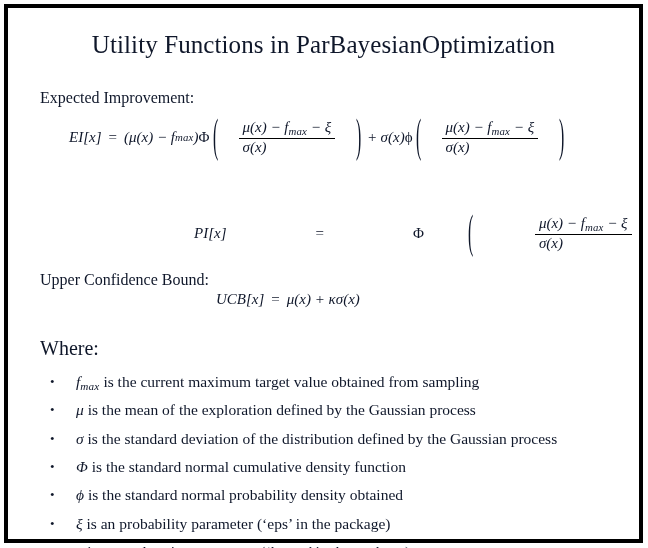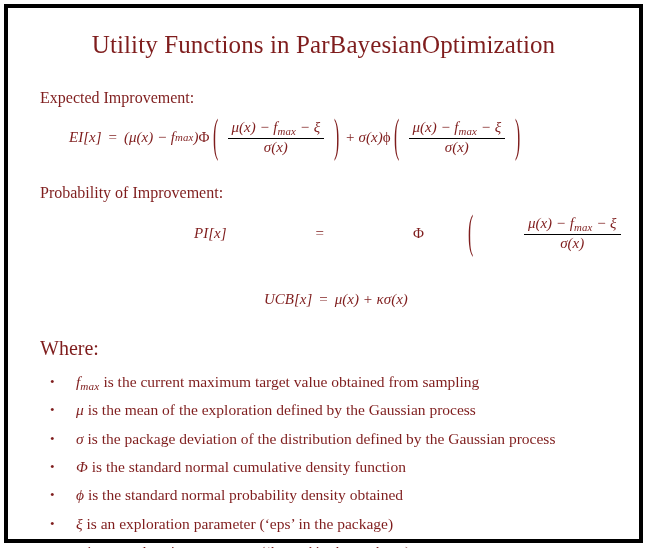--- a/index.html
+++ b/index.html
@@ -14,7 +14,7 @@
     background: #ffffff;
     overflow: hidden;
     font-family: "Liberation Serif", "DejaVu Serif", serif;
-    color: #7f1d1d;
+    color: #0f172a;
   }
   #border-frame {
     position: absolute;

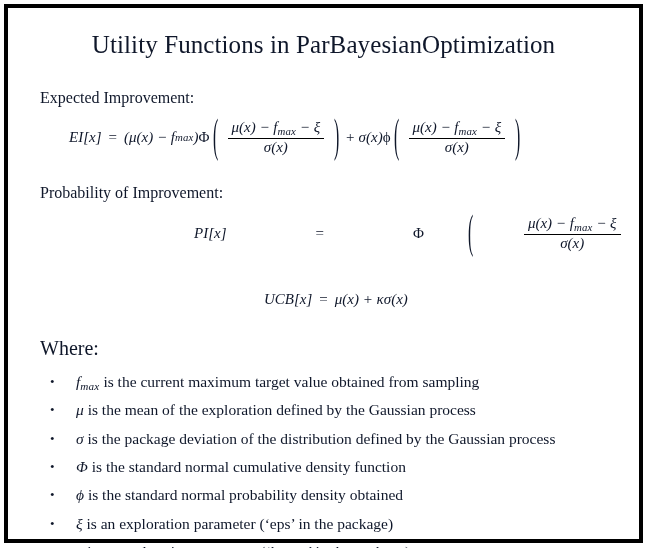--- a/index.html
+++ b/index.html
@@ -72,10 +72,9 @@
   .frac {
     display: inline-flex;
     flex-direction: column;
-    align-items: center;
     justify-content: center;
     vertical-align: middle;
-    margin: 0 7px;
+    margin: 0 18px;
   }
   .frac .num {
     padding: 0 4px 1px 4px;

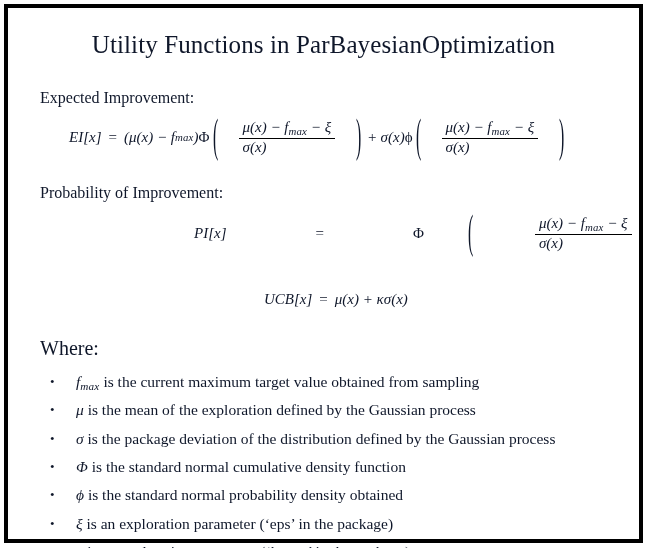--- a/index.html
+++ b/index.html
@@ -179,7 +179,6 @@
       <span class="bigparen">)</span>
     </div>
 
-    <div class="section-label" style="top:175px;">Probability of Improvement:</div>
 
     <div class="formula" style="left:186px; top:208px;gap:41px;">
       <span>PI[x]</span>

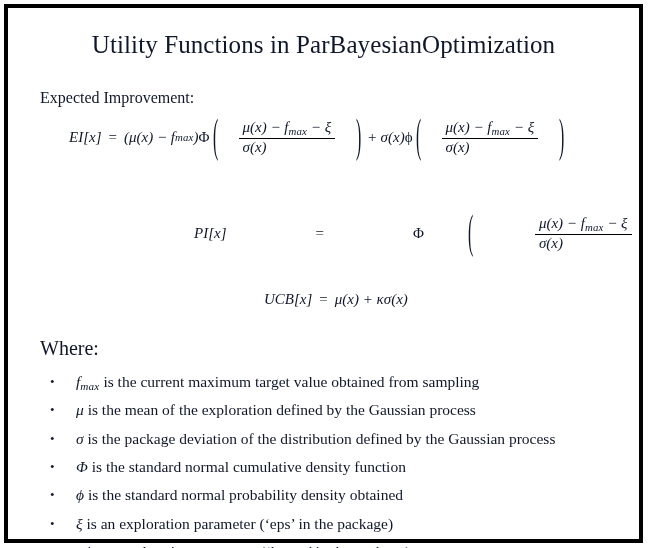--- a/index.html
+++ b/index.html
@@ -194,6 +194,7 @@
       <span class="bigparen">)</span>
     </div>
 
+    <div class="section-label" style="top:262px;">Upper Confidence Bound:</div>
 
     <div class="formula" style="left:208px; top:284px;margin-left:48px;">
       <span>UCB[x]</span>

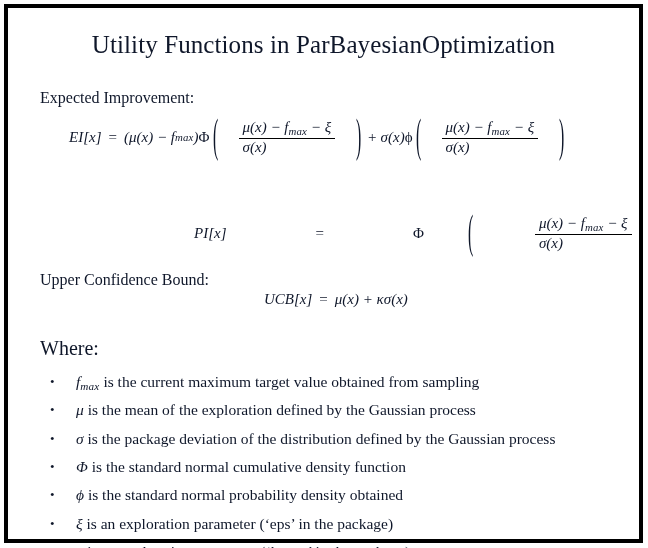--- a/index.html
+++ b/index.html
@@ -196,7 +196,7 @@
 
     <div class="section-label" style="top:262px;">Upper Confidence Bound:</div>
 
-    <div class="formula" style="left:208px; top:284px;margin-left:48px;">
+    <div class="formula" style="left:208px; top:284px;">
       <span>UCB[x]</span>
       <span class="gap"></span>
       <span class="up">=</span>

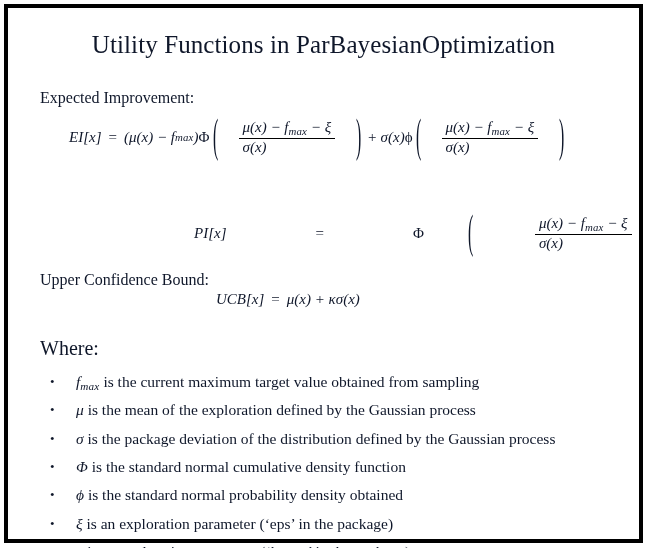--- a/index.html
+++ b/index.html
@@ -209,7 +209,7 @@
     <ul class="where-list">
       <li><span class="sym">f</span><span class="sub">max</span><span> is the current maximum target value obtained from sampling</span></li>
       <li><span class="sym">μ</span><span class="sub"></span><span> is the mean of the exploration defined by the Gaussian process</span></li>
-      <li><span class="sym">σ</span><span class="sub"></span><span> is the package deviation of the distribution defined by the Gaussian process</span></li>
+      <li><span class="sym">σ</span><span class="sub"></span><span> is the standard deviation of the distribution defined by the Gaussian process</span></li>
       <li><span class="sym">Φ</span><span class="sub"></span><span> is the standard normal cumulative density function</span></li>
       <li><span class="sym">ϕ</span><span class="sub"></span><span> is the standard normal probability density obtained</span></li>
       <li><span class="sym">ξ</span><span class="sub"></span><span> is an exploration parameter (‘eps’ in the package)</span></li>

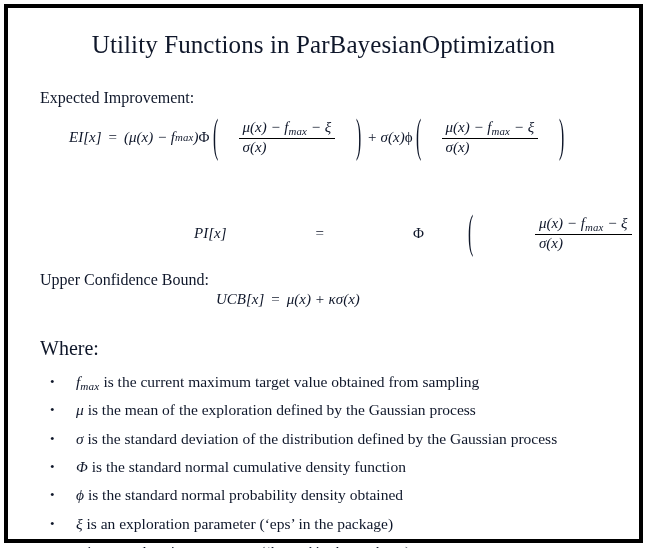--- a/index.html
+++ b/index.html
@@ -212,7 +212,7 @@
       <li><span class="sym">σ</span><span class="sub"></span><span> is the standard deviation of the distribution defined by the Gaussian process</span></li>
       <li><span class="sym">Φ</span><span class="sub"></span><span> is the standard normal cumulative density function</span></li>
       <li><span class="sym">ϕ</span><span class="sub"></span><span> is the standard normal probability density obtained</span></li>
-      <li><span class="sym">ξ</span><span class="sub"></span><span> is an exploration parameter (‘eps’ in the package)</span></li>
+      <li><span class="sym">ξ</span><span class="sub"></span><span> is an probability parameter (‘eps’ in the package)</span></li>
       <li><span class="sym">κ</span><span class="sub"></span><span> is an exploration parameter (‘kappa’ in the package)</span></li>
     </ul>
 

